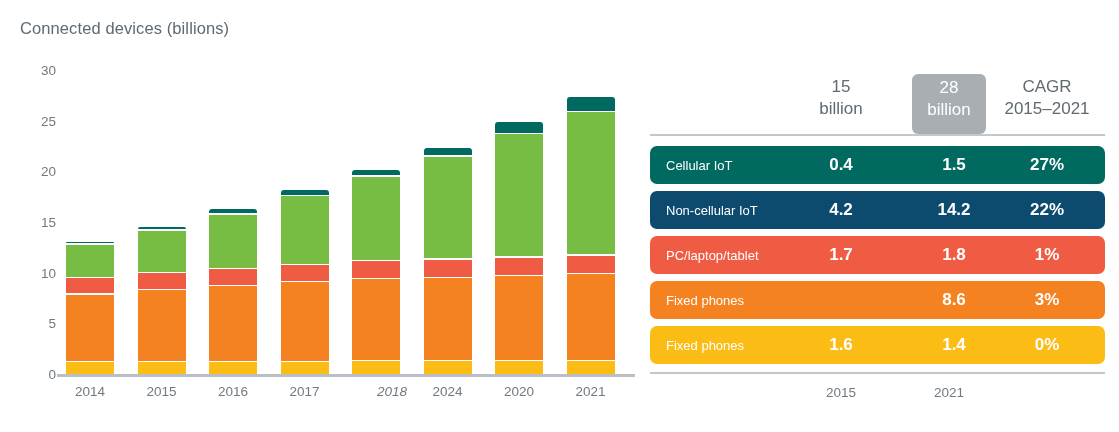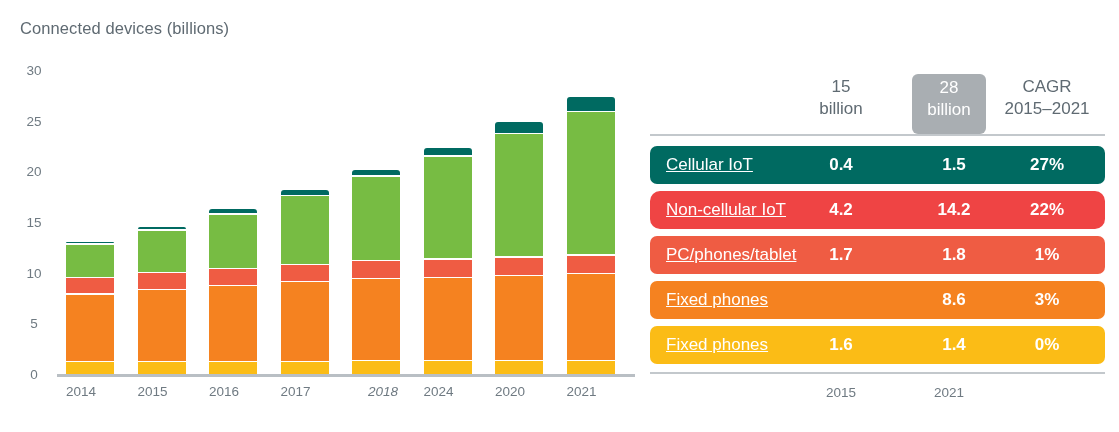--- a/index.html
+++ b/index.html
@@ -20,7 +20,7 @@
     position: absolute; left: 0; top: 0; width: 640px; height: 432px;
   }
   .ytick {
-    position: absolute; right: 0; width: 44px; text-align: center;
+    position: absolute; right: 0; width: 44px; text-align: right;
     font-size: 13.5px; color: #6f7a82; transform: translateY(-50%);
   }
   .ytick-wrap { position: absolute; left: 0; top: 0; width: 56px; height: 432px; }

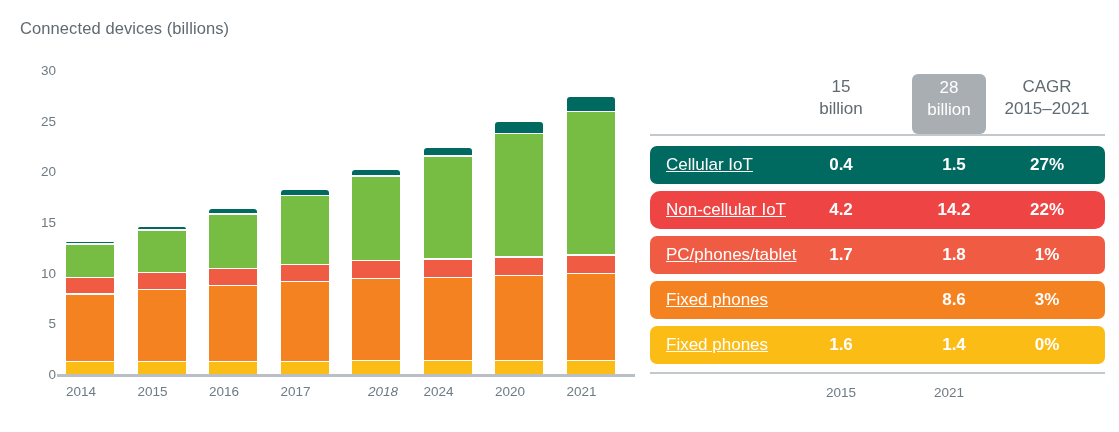--- a/index.html
+++ b/index.html
@@ -62,8 +62,7 @@
   }
   .row-label {
     position: absolute; left: 16px; top: 50%; transform: translateY(-50%);
-    font-size: 17px;
-    text-decoration: underline;
+    font-size: 13px;
   }
   .cell {
     position: absolute; top: 50%; transform: translateY(-50%);

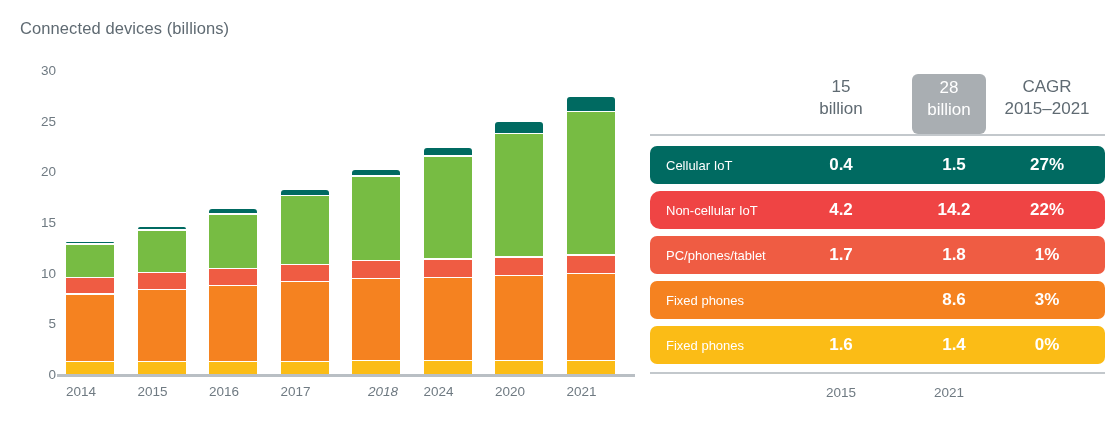--- a/index.html
+++ b/index.html
@@ -190,7 +190,7 @@
           <div class="cell" style="left: 254px; width: 100px;">1.5</div>
           <div class="cell" style="left: 336px; width: 122px;">27%</div>
         </div>
-        <div class="row" style="top: 191px; background: #ef4444; border-radius: 10px;">
+        <div class="row" style="top: 191px; background: #0c4a6e;">
           <div class="row-label">Non-cellular IoT</div>
           <div class="cell" style="left: 136px; width: 110px;">4.2</div>
           <div class="cell" style="left: 254px; width: 100px;">14.2</div>

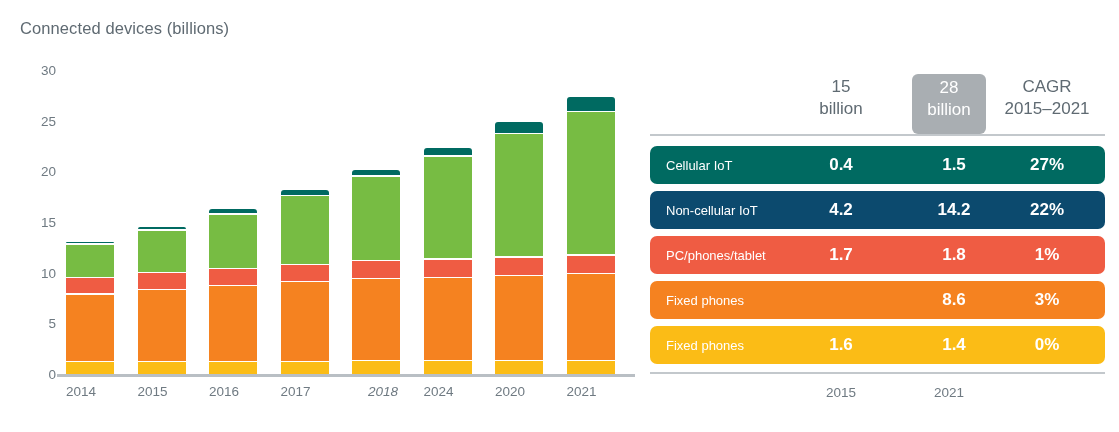--- a/index.html
+++ b/index.html
@@ -197,7 +197,7 @@
           <div class="cell" style="left: 336px; width: 122px;">22%</div>
         </div>
         <div class="row" style="top: 236px; background: rgb(239, 92, 67);">
-          <div class="row-label">PC/phones/tablet</div>
+          <div class="row-label">PC/laptop/tablet</div>
           <div class="cell" style="left: 136px; width: 110px;">1.7</div>
           <div class="cell" style="left: 254px; width: 100px;">1.8</div>
           <div class="cell" style="left: 336px; width: 122px;">1%</div>

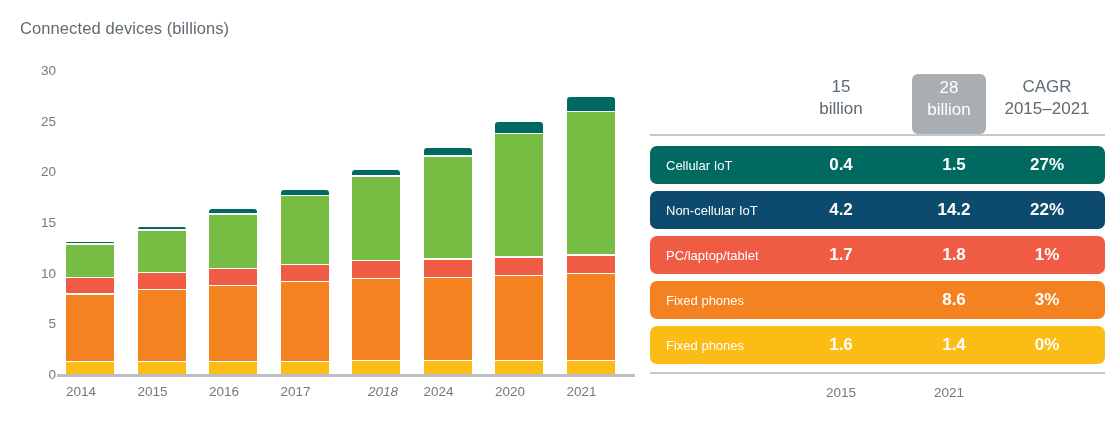--- a/index.html
+++ b/index.html
@@ -35,7 +35,7 @@
     background: #b9bfc4;
   }
   .xlabel {
-    position: absolute; top: 384px; width: 48px; 
+    position: absolute; top: 384px; width: 48px; text-align: center;
     font-size: 13.5px; color: #6f7a82;
   }
 

